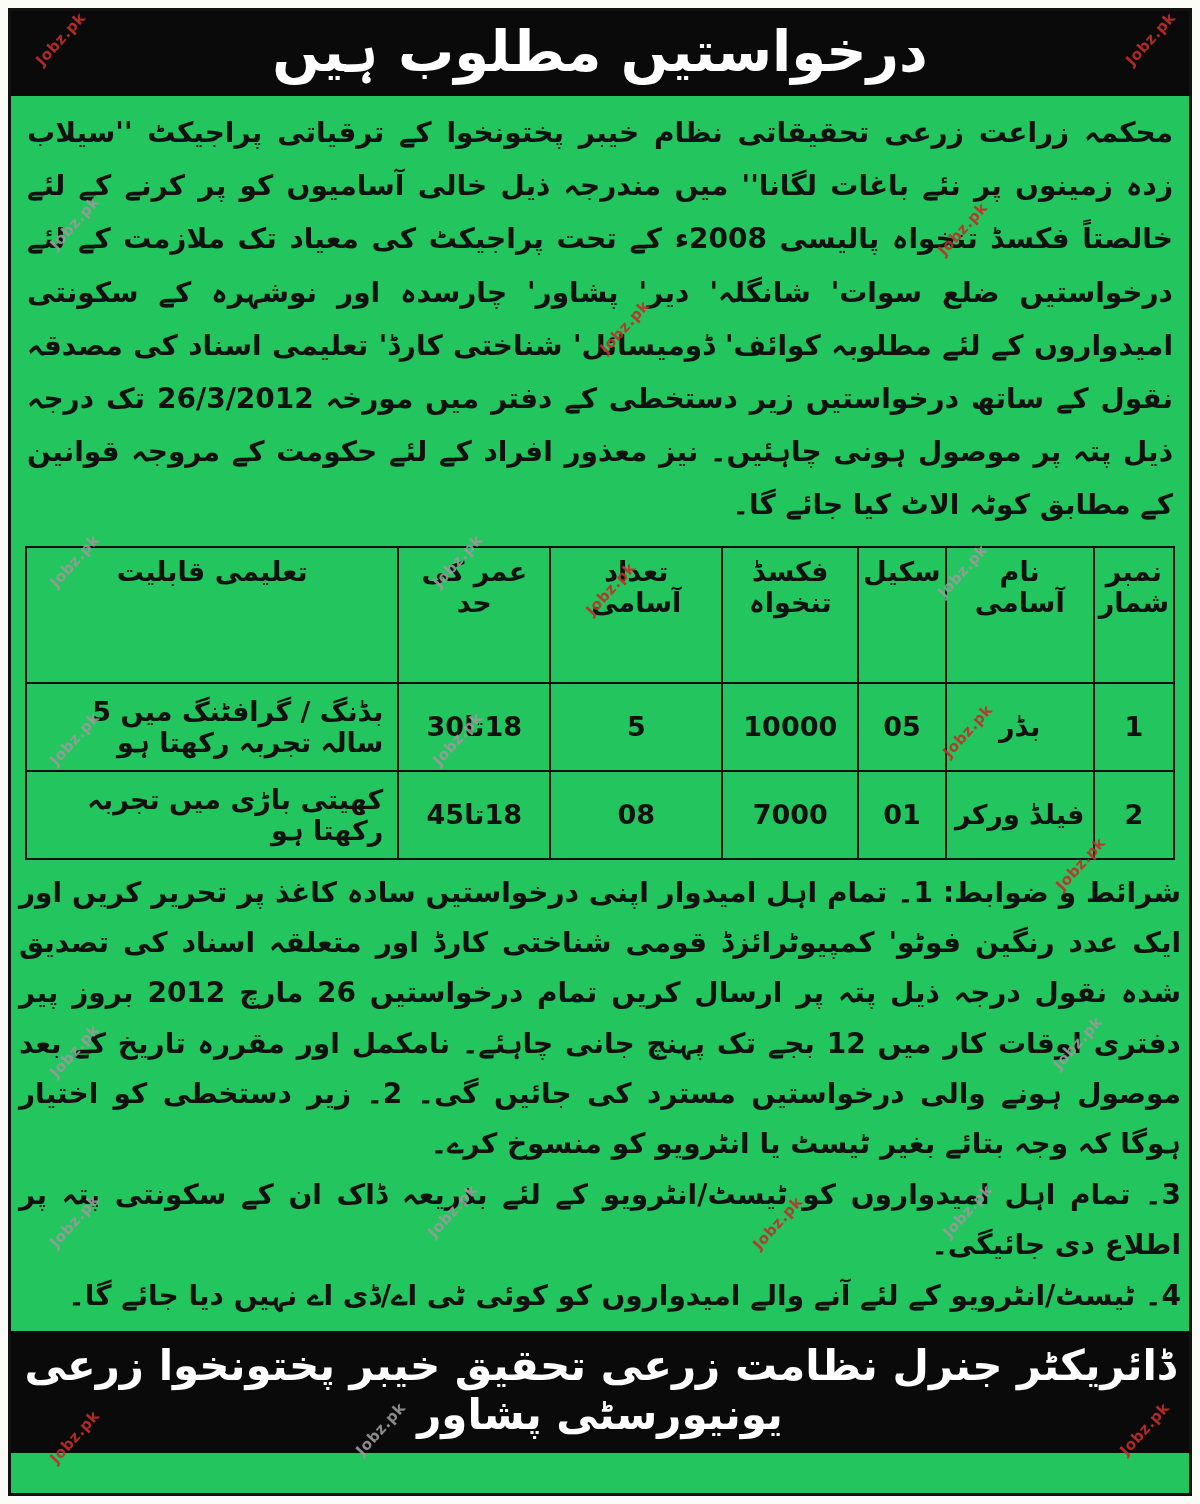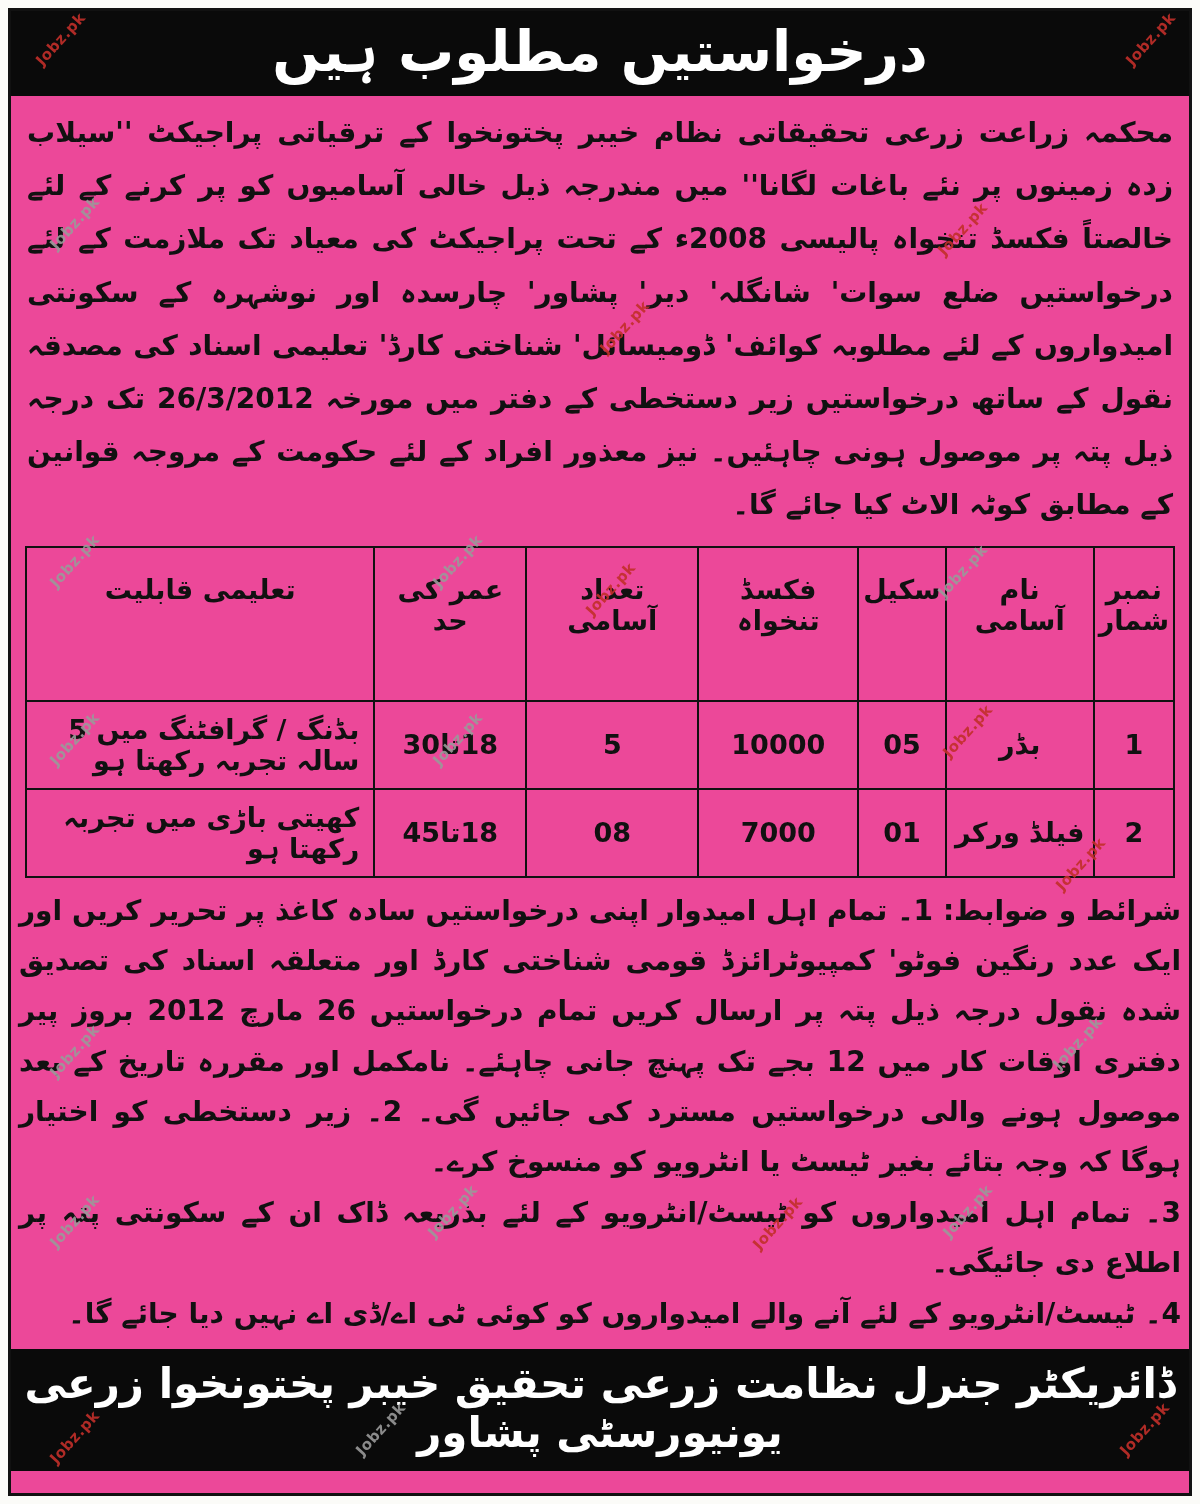--- a/index.html
+++ b/index.html
@@ -17,7 +17,7 @@
     position:absolute; left:8px; top:8px;
     width:1184px; height:1488px;
     border:3px solid #111;
-    background:#ec4899;
+    background:#22c55e;
     display:flex; flex-direction:column;
     overflow:hidden;
   }

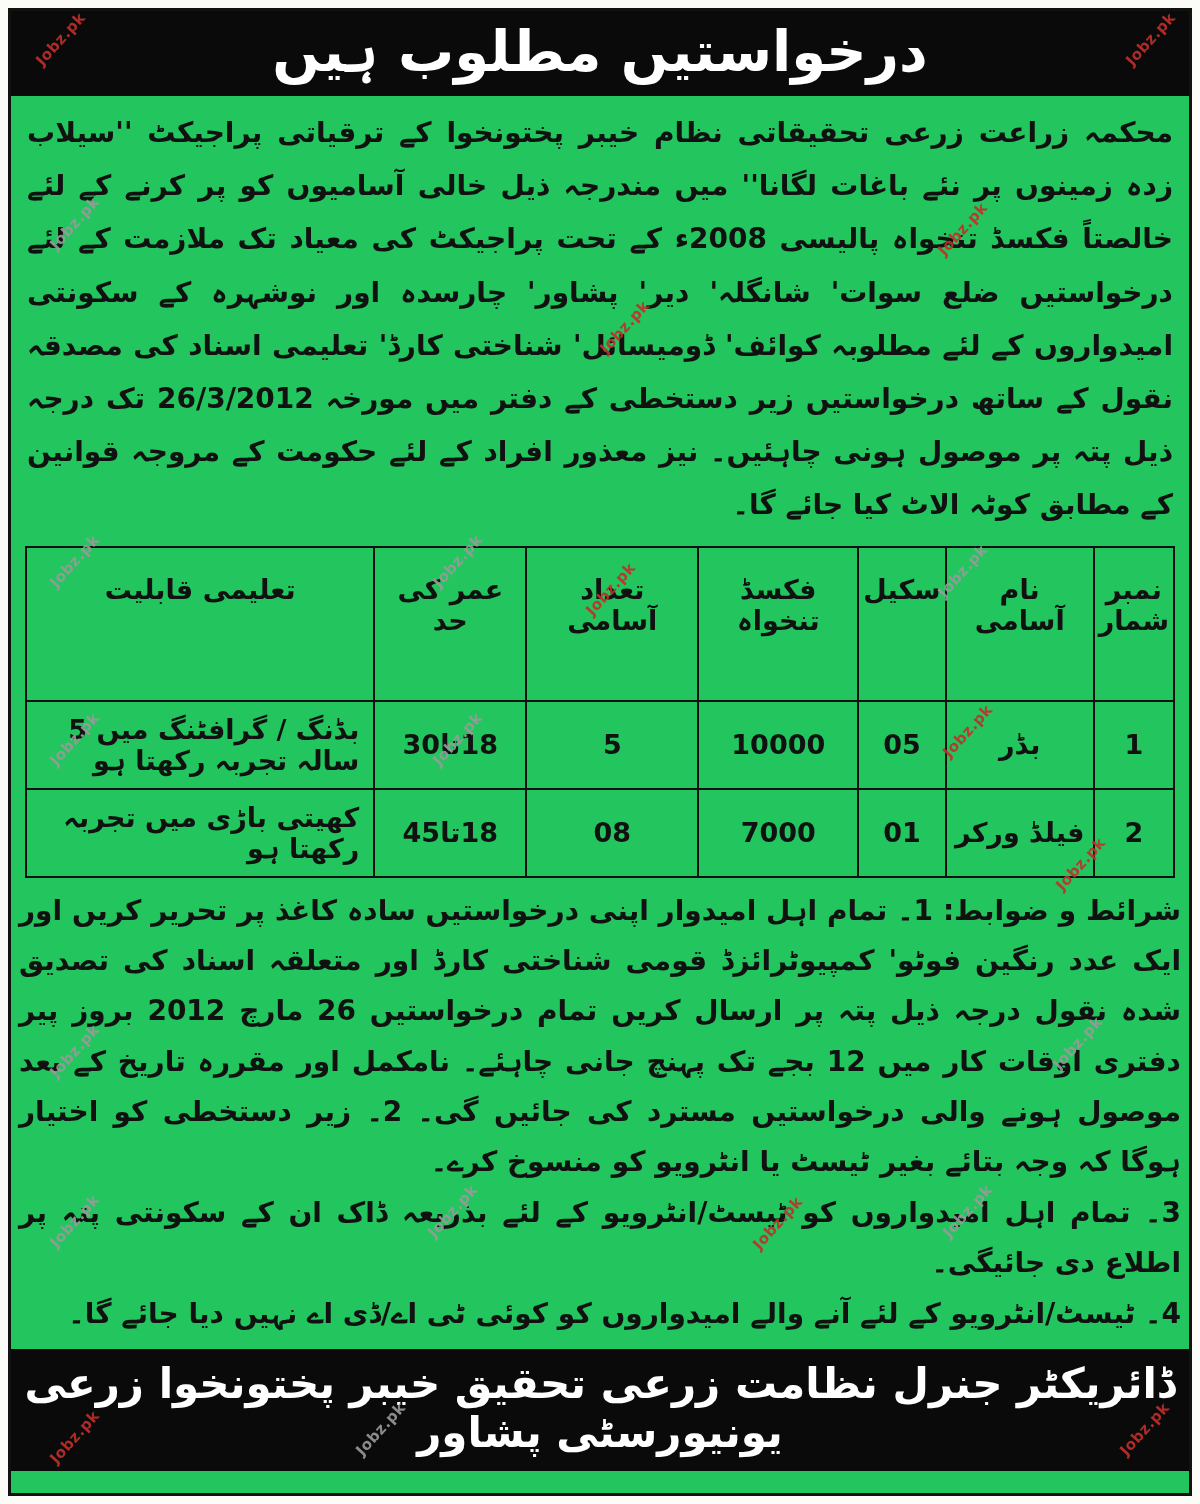--- a/index.html
+++ b/index.html
@@ -53,7 +53,7 @@
   .jobs th {
     font-size:27px;
     vertical-align:top;
-    padding:26px 4px 64px;
+    padding:8px 4px 64px;
   }
   .jobs td {
     font-size:27px;

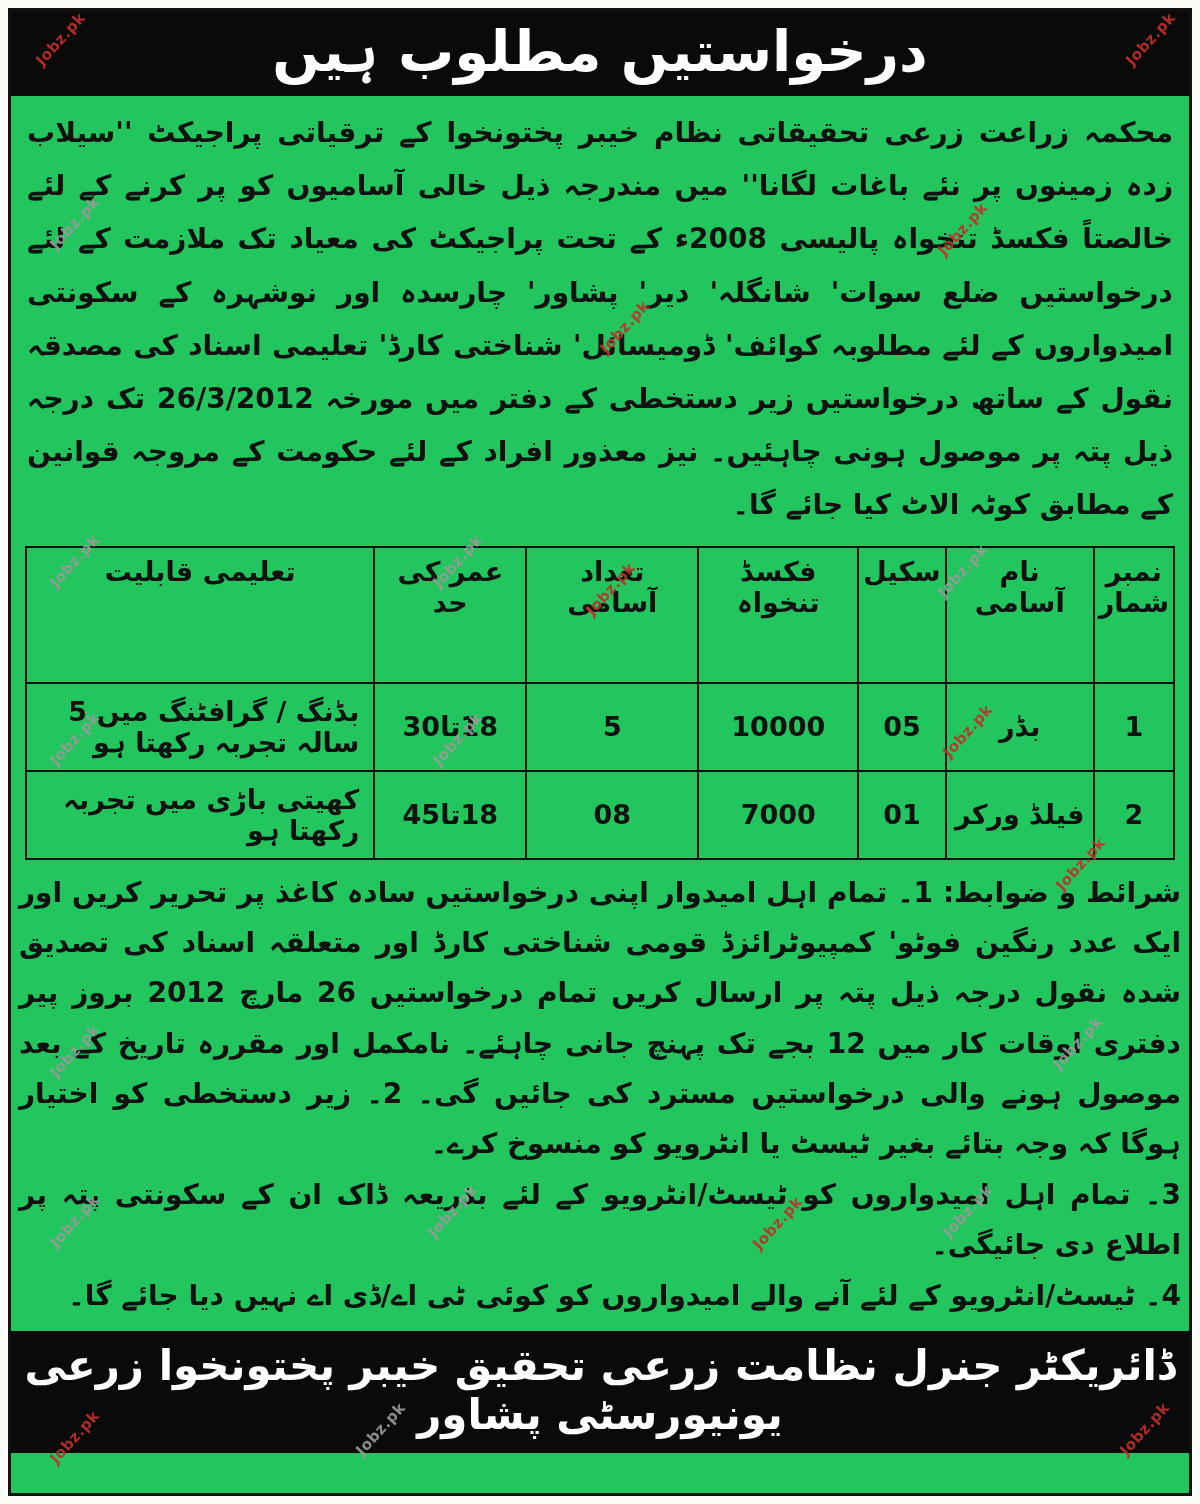--- a/index.html
+++ b/index.html
@@ -63,7 +63,7 @@
   .jobs th:nth-child(1) { width:80px; }
   .jobs th:nth-child(2) { width:148px; }
   .jobs th:nth-child(3) { width:70px; }
-  .jobs th:nth-child(4) { width:160px; }
+  .jobs th:nth-child(4) { width:136px; }
   .jobs th:nth-child(5) { width:172px; }
   .jobs th:nth-child(6) { width:152px; }
   .jobs td.col6 { text-align:right; padding-right:14px; }

